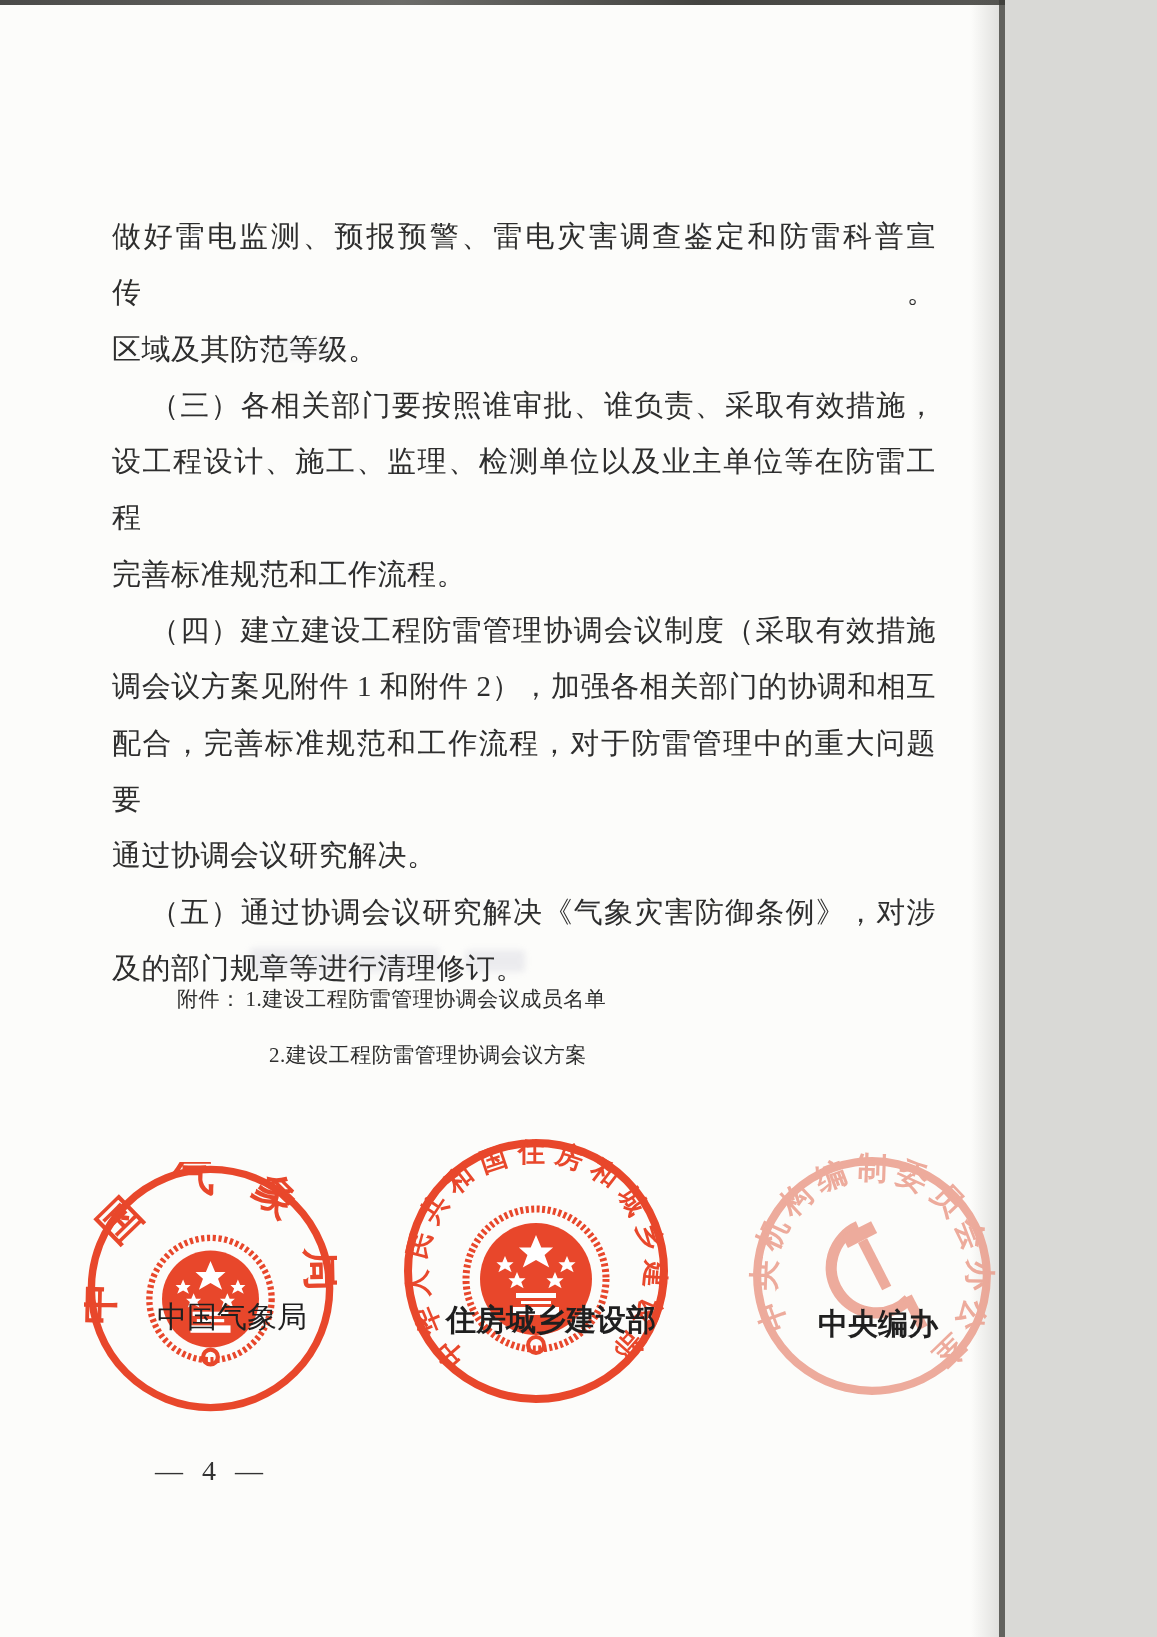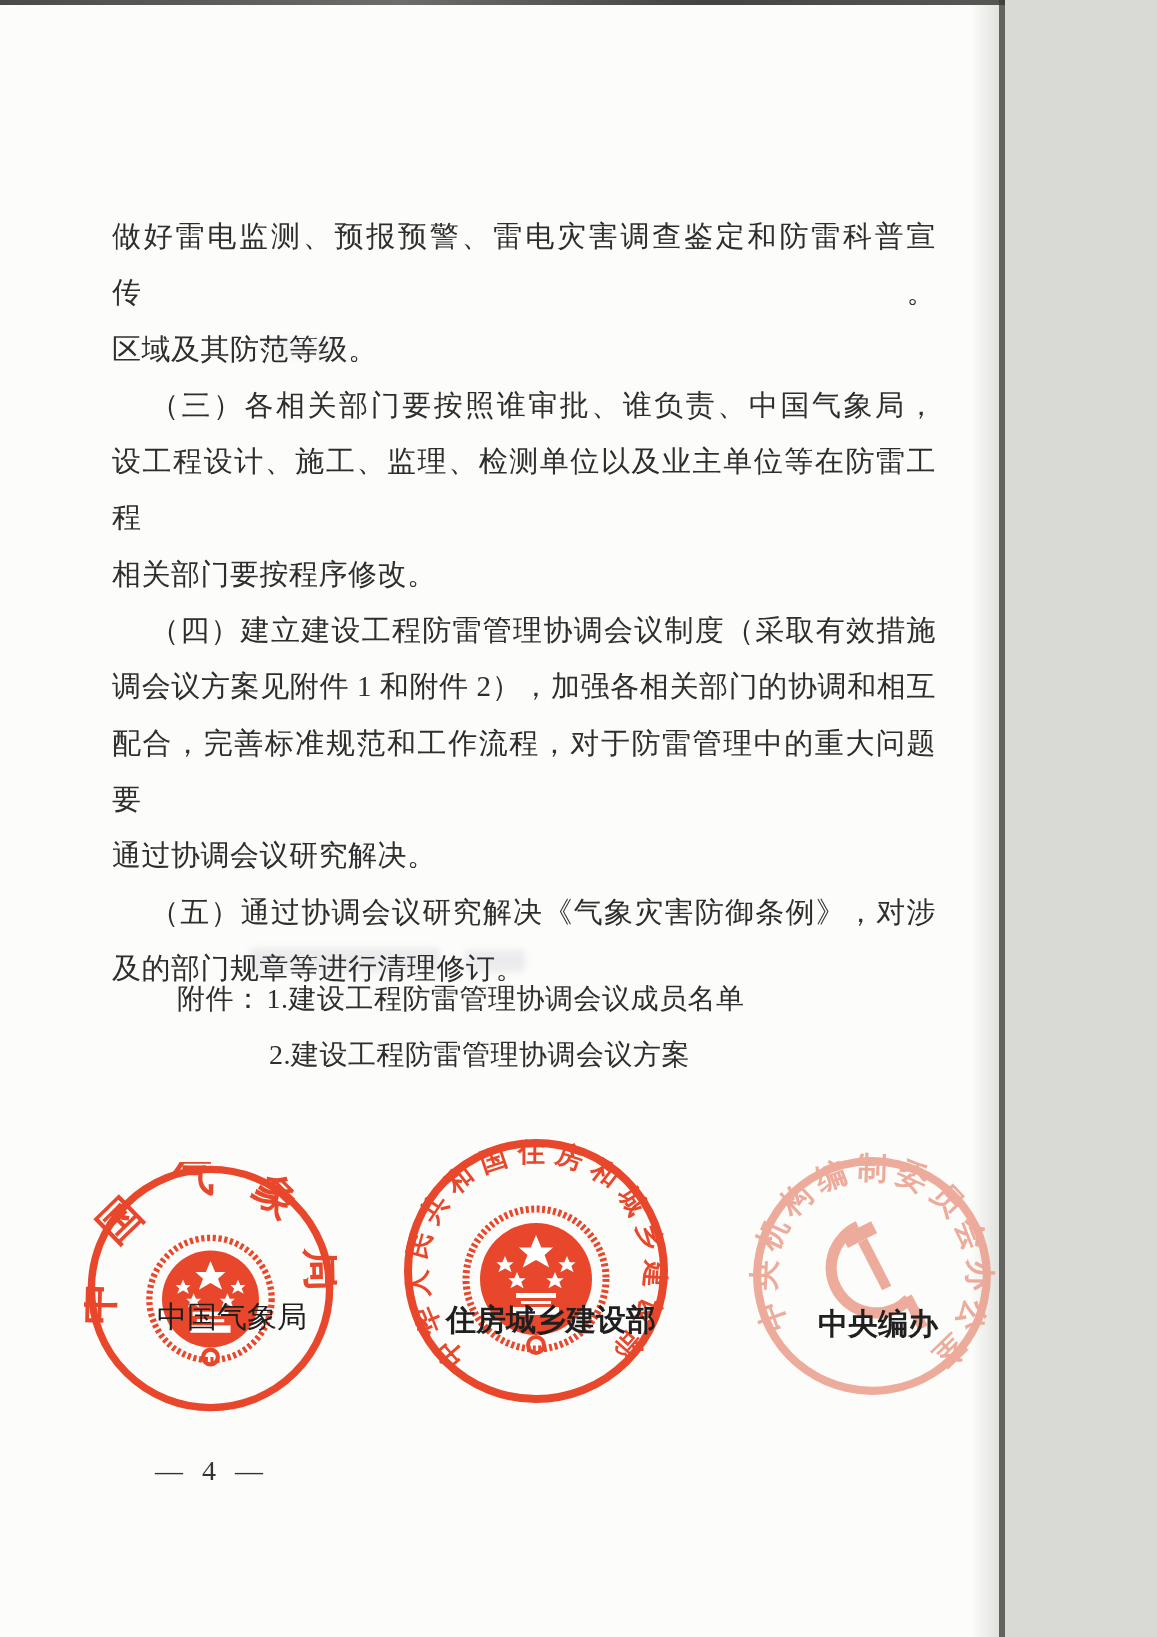--- a/index.html
+++ b/index.html
@@ -97,7 +97,7 @@
   <div class="body-text">
     <div class="line fill">做好雷电监测、预报预警、雷电灾害调查鉴定和防雷科普宣传。</div>
     <div class="line">区域及其防范等级。</div>
-    <div class="line fill ind">（三）各相关部门要按照谁审批、谁负责、中国气象局，</div>
+    <div class="line fill ind">（三）各相关部门要按照谁审批、谁负责、采取有效措施，</div>
     <div class="line fill">设工程设计、施工、监理、检测单位以及业主单位等在防雷工程</div>
     <div class="line">相关部门要按程序修改。</div>
     <div class="line fill ind">（四）建立建设工程防雷管理协调会议制度（采取有效措施</div>

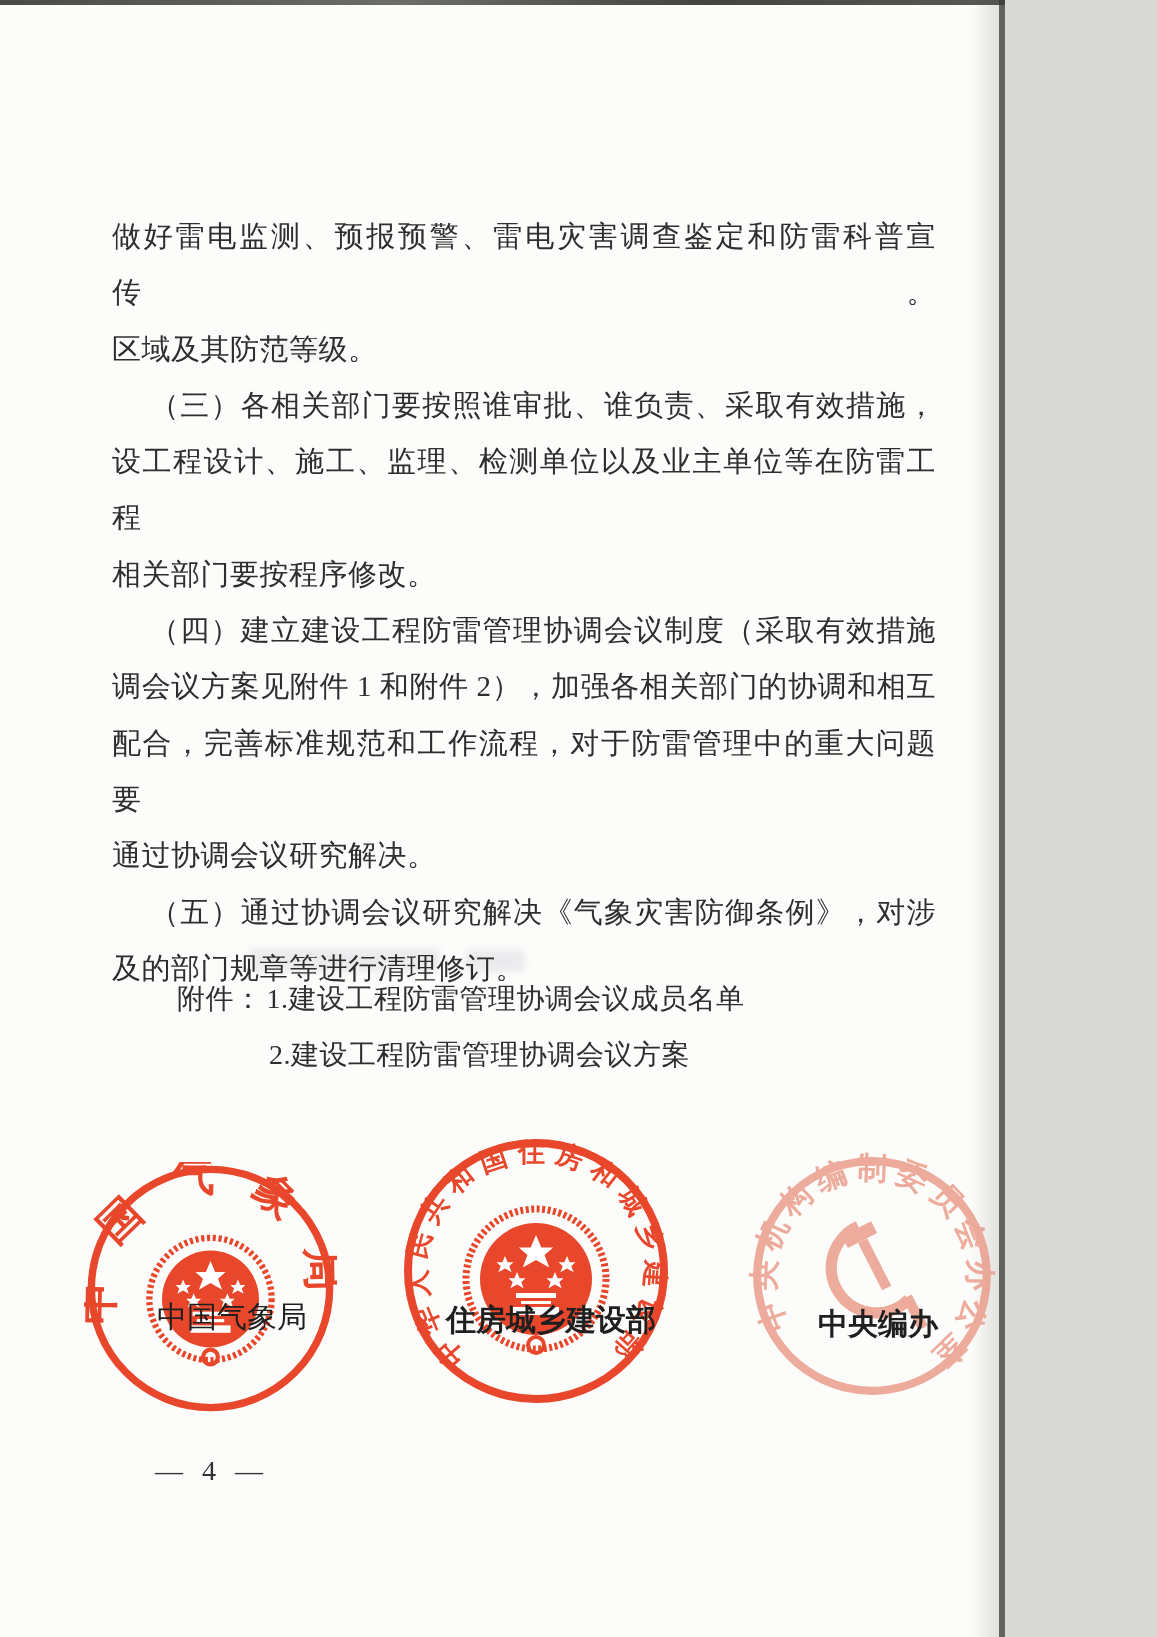--- a/index.html
+++ b/index.html
@@ -99,7 +99,7 @@
     <div class="line">区域及其防范等级。</div>
     <div class="line fill ind">（三）各相关部门要按照谁审批、谁负责、采取有效措施，</div>
     <div class="line fill">设工程设计、施工、监理、检测单位以及业主单位等在防雷工程</div>
-    <div class="line">相关部门要按程序修改。</div>
+    <div class="line">完善标准规范和工作流程。</div>
     <div class="line fill ind">（四）建立建设工程防雷管理协调会议制度（采取有效措施</div>
     <div class="line fill">调会议方案见附件 1 和附件 2），加强各相关部门的协调和相互</div>
     <div class="line fill">配合，完善标准规范和工作流程，对于防雷管理中的重大问题要</div>

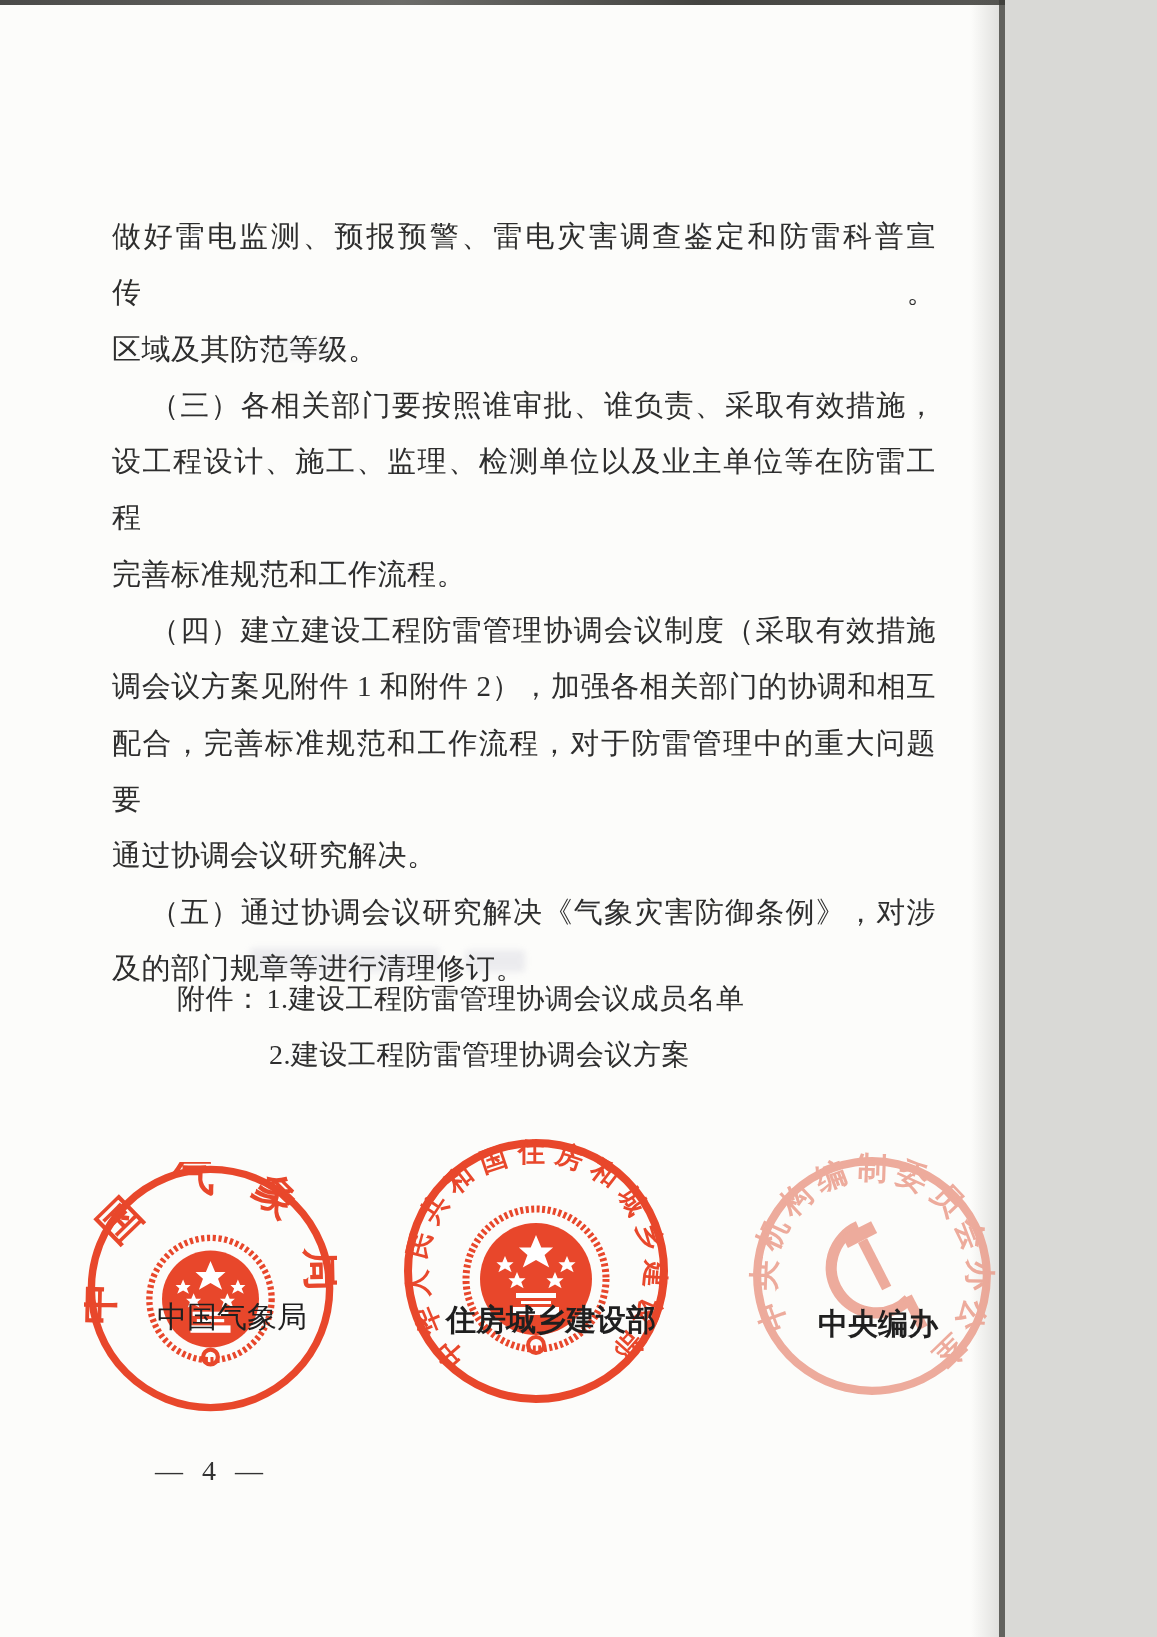--- a/index.html
+++ b/index.html
@@ -22,7 +22,7 @@
   
   .attachments {
     position:absolute; left:112px; top:971px; width:824px;
-    font-size:28px; line-height:56.3px; color:#2e2e2e; letter-spacing:0.5px;
+    font-size:21px; line-height:56.3px; color:#2e2e2e; letter-spacing:0.5px;
   }
   .att-row { padding-left:65px; white-space:nowrap; }
   .att-row .att-label { margin-right:4px; }

